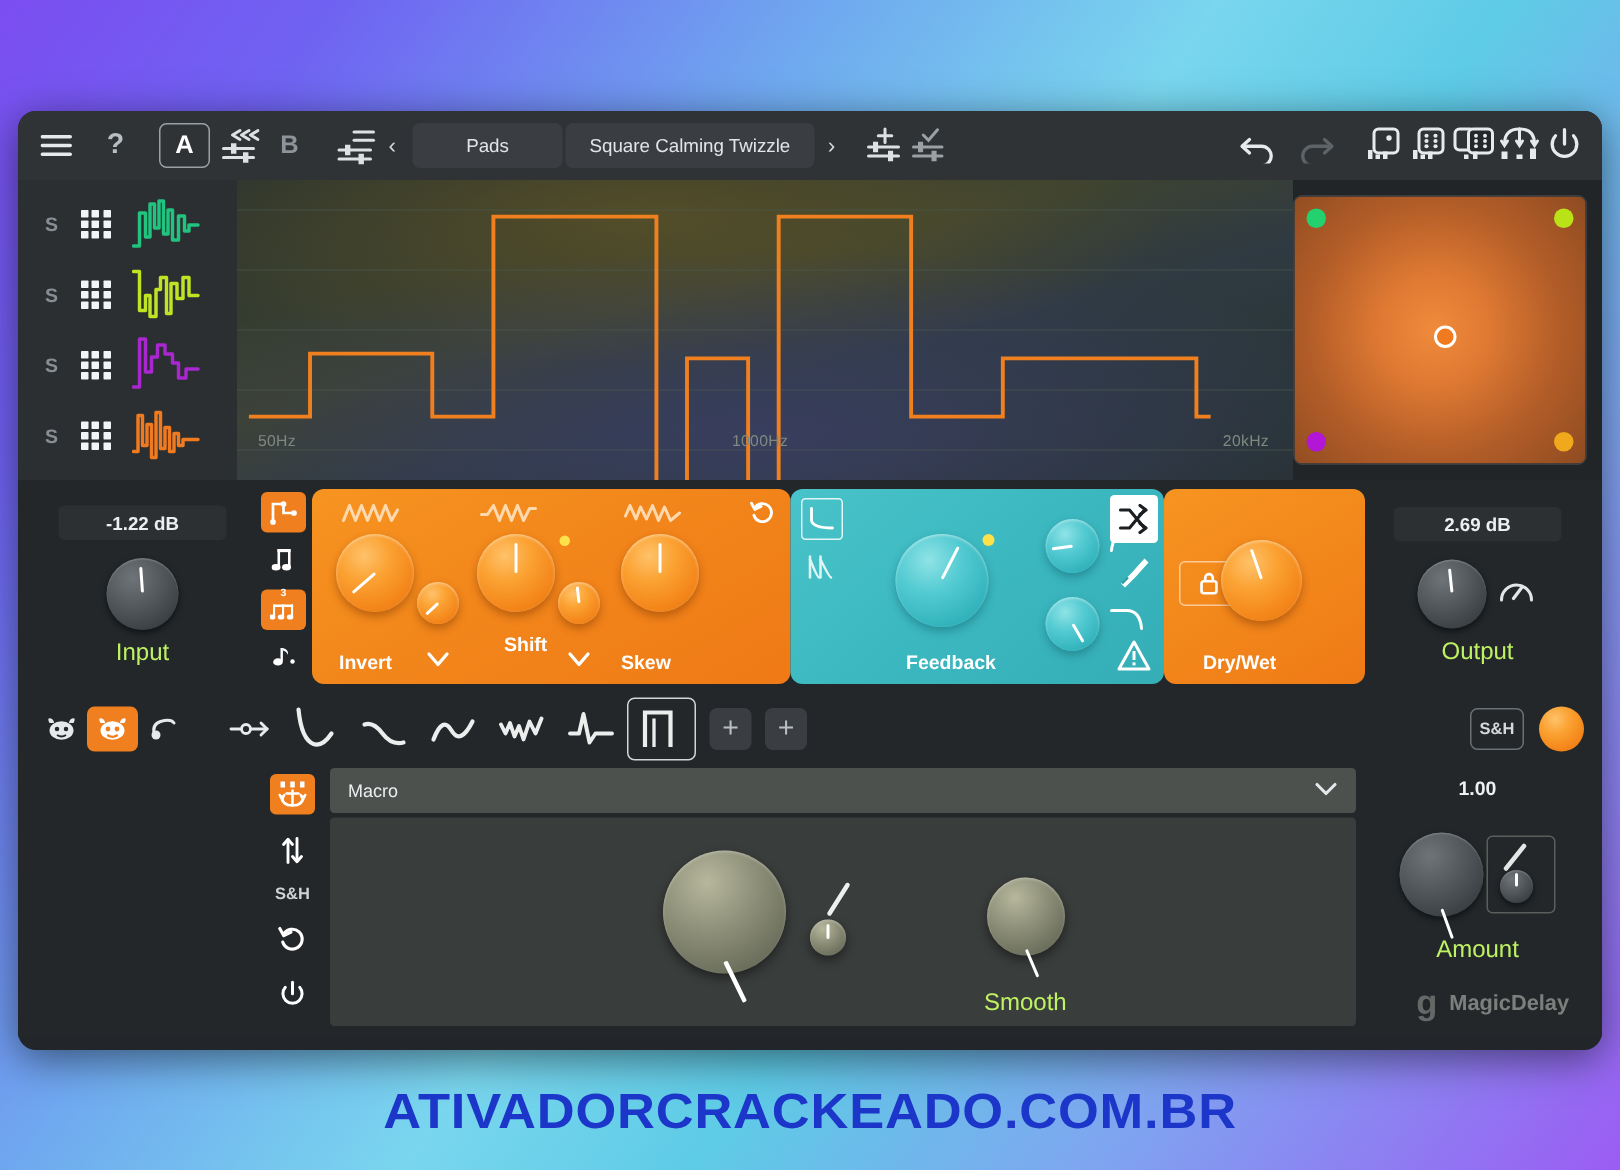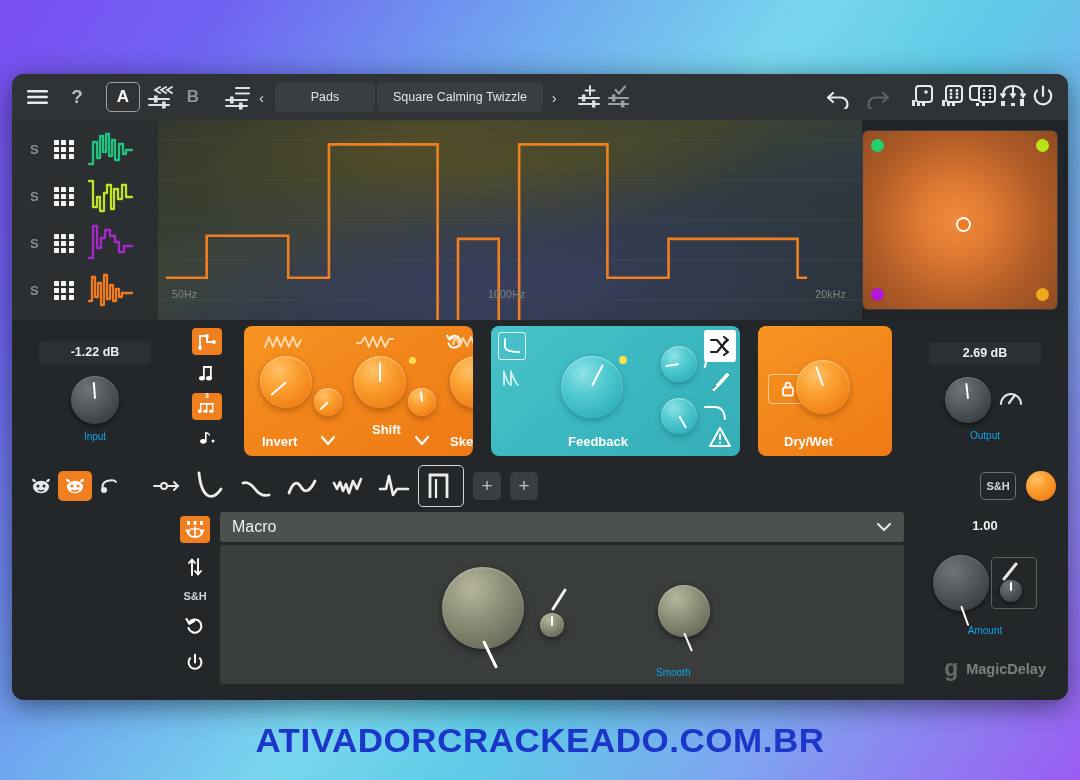--- a/index.html
+++ b/index.html
@@ -87,7 +87,7 @@
   }
 
   
-  .fx-row { display:flex; height: 140px; background:#23272a; padding: 6px 8px 4px 8px; gap:18px; position:relative; z-index:3;}
+  .fx-row { display:flex; height: 140px; background:#23272a; padding: 6px 8px 4px 8px; gap:0; position:relative; z-index:3;}
   .iconcol {
     width: 38px; display:flex; flex-direction:column; align-items:center; justify-content:space-between;
     padding: 2px 0 4px 0;

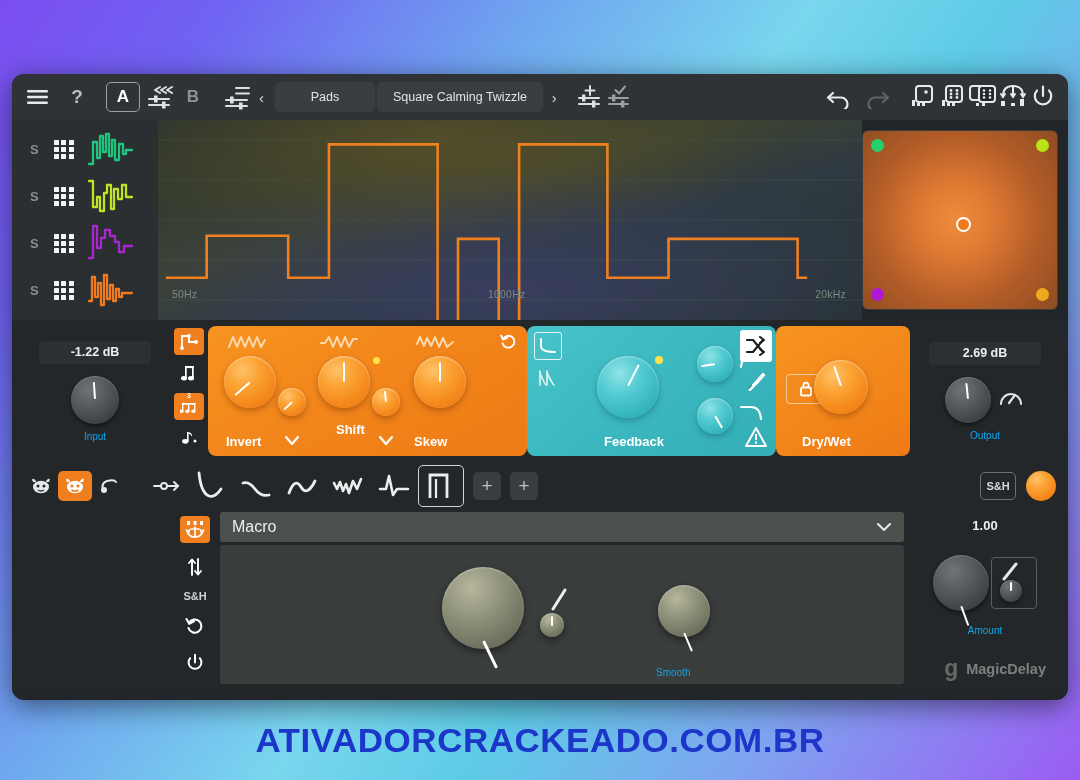--- a/index.html
+++ b/index.html
@@ -119,7 +119,7 @@
     display:flex;align-items:center;justify-content:center;
     color:#eceff1;font-size:12.5px; font-weight:700; cursor:pointer;
   }
-  .knob-label { color:#0ea5e9; font-size:10px; margin-top:3px;}
+  .knob-label { color:#bef264; font-size:16px; margin-top:3px;}
   .fx-label { color:#fff; font-size:13px; font-weight:600; }
 
   .knob { border-radius:50%; position:relative; cursor:pointer; }

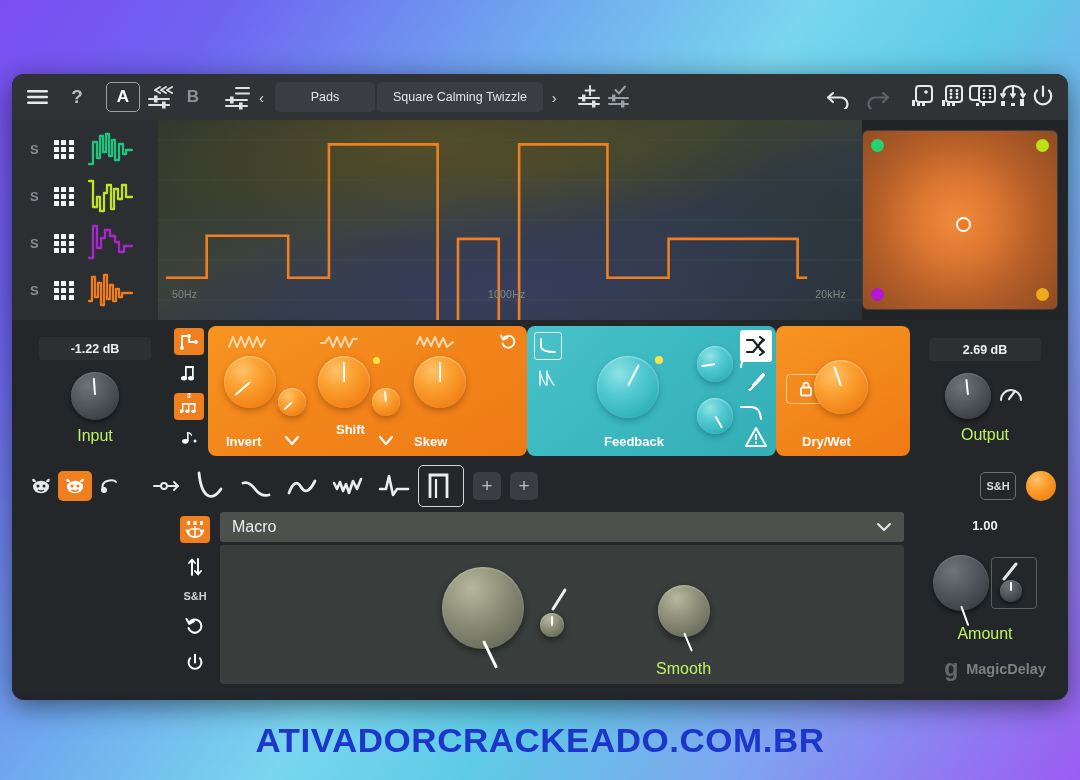--- a/index.html
+++ b/index.html
@@ -176,7 +176,7 @@
     height:30px; background:rgba(128,132,120,.45); border-radius:3px;
     display:flex;align-items:center;justify-content:space-between;padding:0 12px; cursor:pointer;
   }
-  .macro-header span { color:#eceff1; font-size:16px;}
+  .macro-header span { color:#eceff1; font-size:12px;}
   .macro-body { flex:1; position:relative; background:rgba(108,114,100,.30); border-radius:3px; margin-top:3px; overflow:hidden;}
   .amount-panel { width:150px; display:flex;flex-direction:column;align-items:center; padding-top:6px;}
   .brand { position:absolute; right:22px; bottom:12px; display:flex;align-items:center;gap:8px; opacity:.55;}

